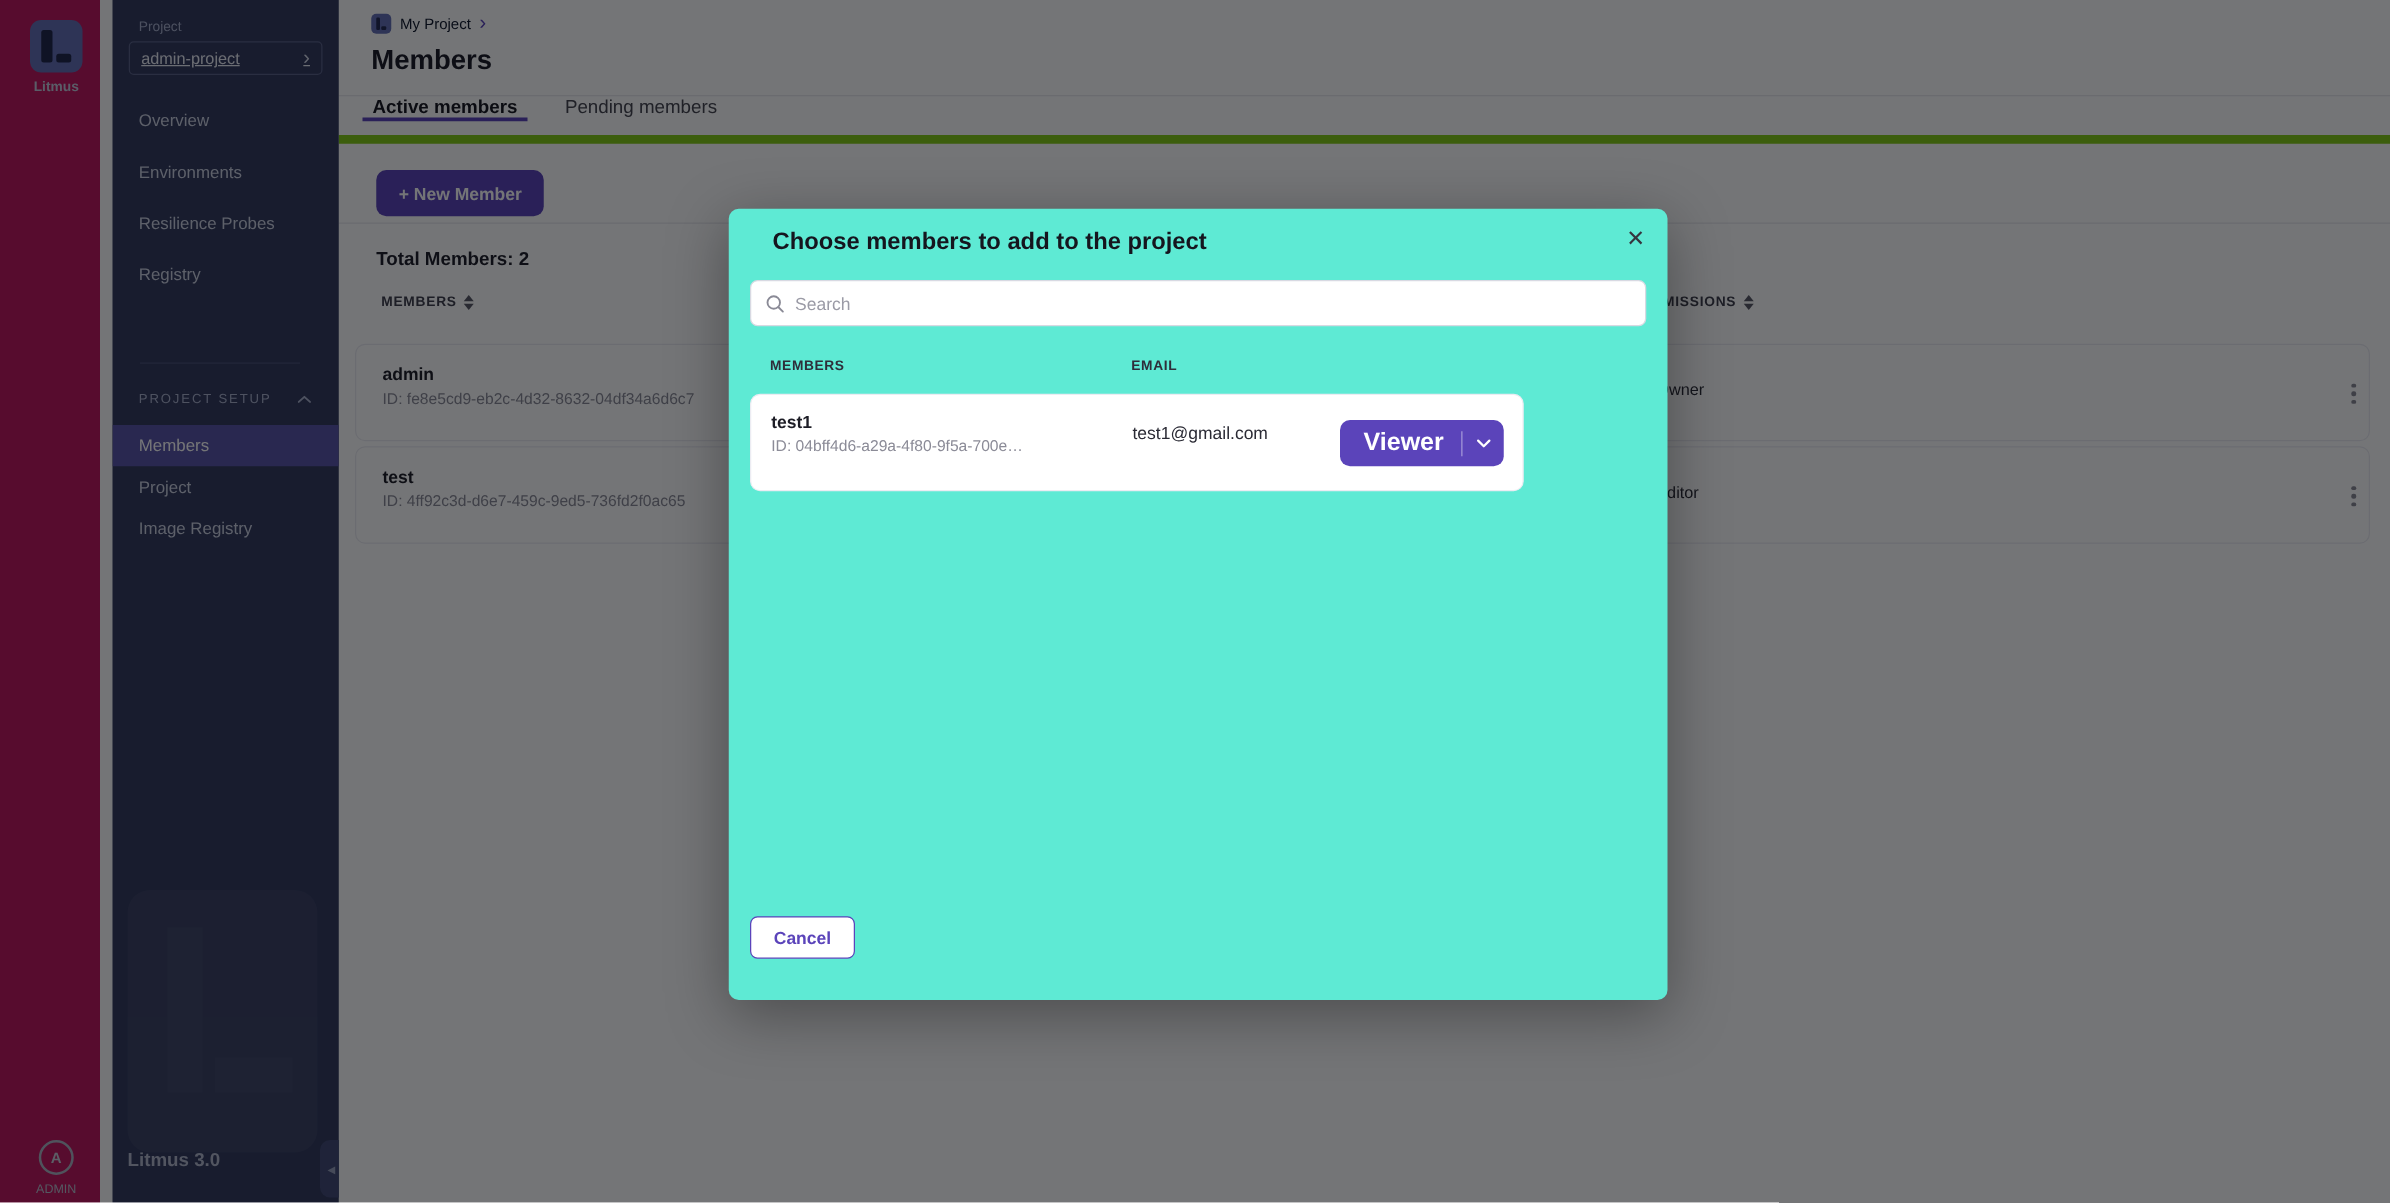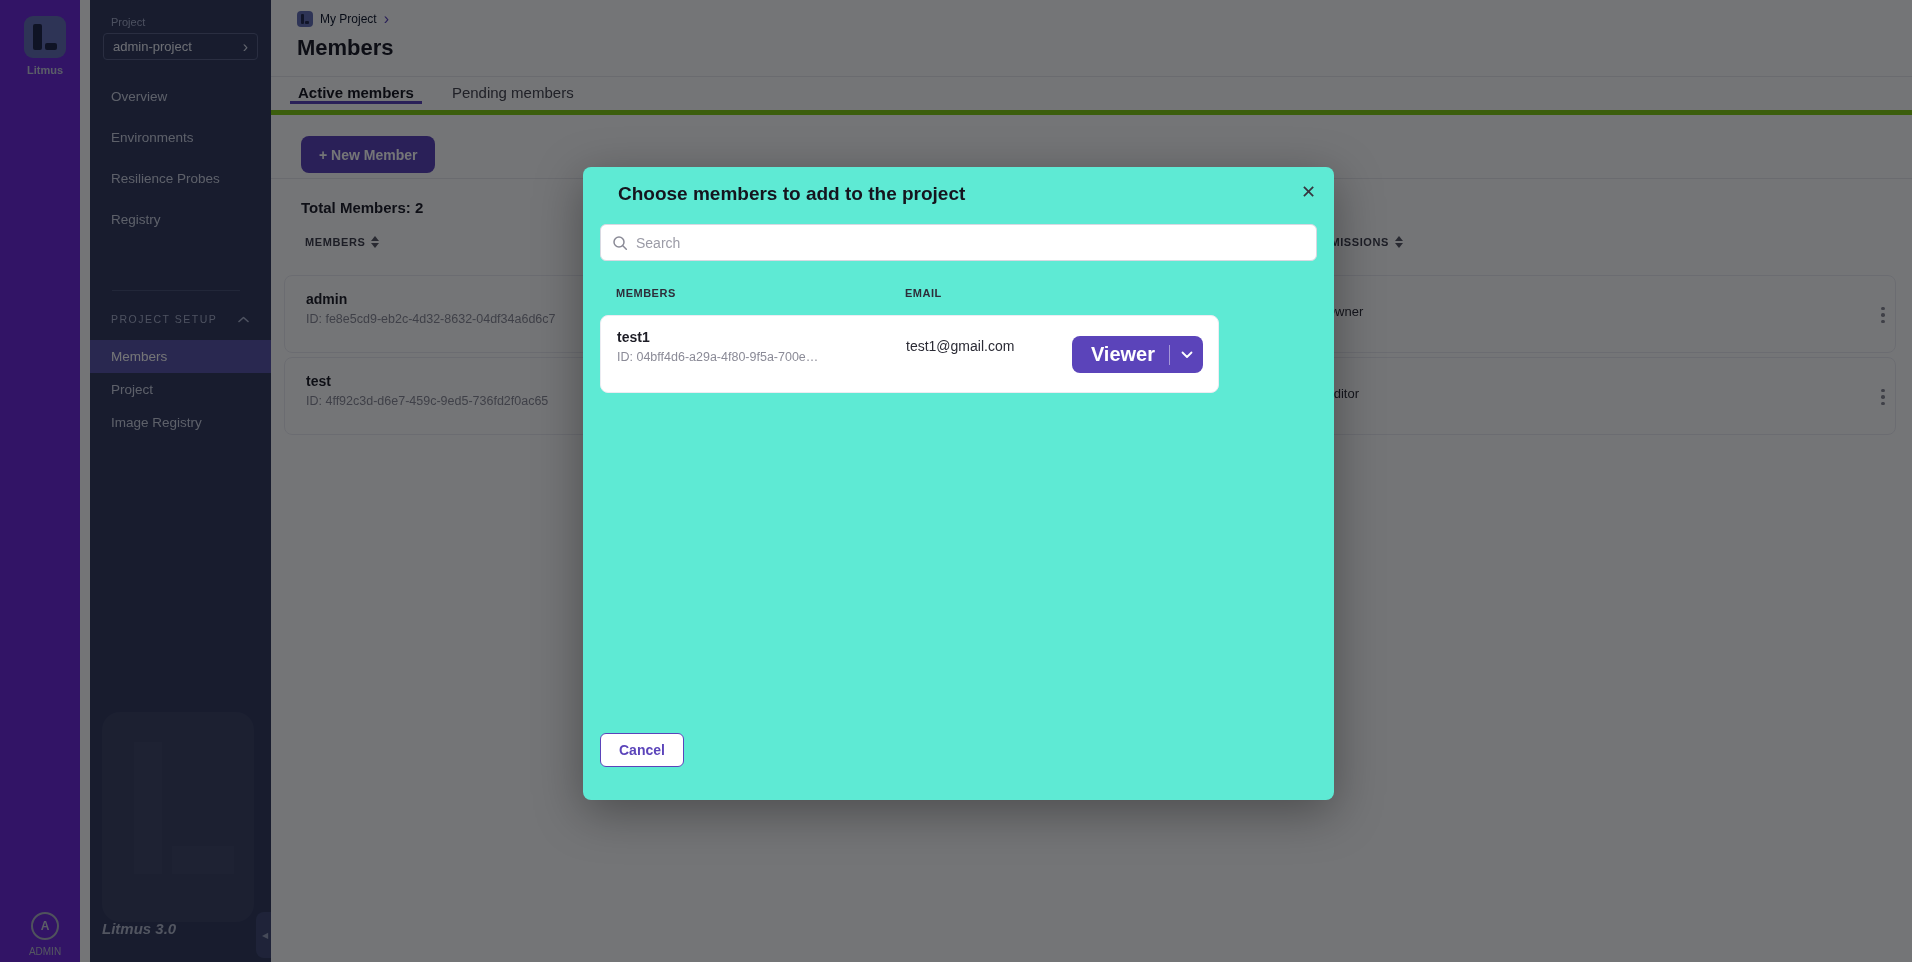--- a/index.html
+++ b/index.html
@@ -21,7 +21,7 @@
   .sidebar { position:absolute; left:90px; top:0; width:181px; height:962px; background:#333a5e; z-index:1; overflow:hidden; }
   .project-label { position:absolute; left:21px; top:16px; font-size:11px; color:#a7aecb; }
   .project-select { position:absolute; left:13px; top:33px; width:155px; height:27px; border:1px solid #5b6288;
-    border-radius:4px; display:flex; align-items:center; padding:0 9px; color:#eceef6; font-size:13px; cursor:pointer; }
+    border-radius:4px; display:flex; align-items:center; padding:0 9px; color:#eceef6; font-size:13px; cursor:pointer;text-decoration:underline; }
   .project-select .sel-chev { margin-left:auto; color:#d5d9e8; font-size:16px; line-height:1; }
   .nav { position:absolute; left:0; top:76px; width:181px; }
   .nav-item { height:41px; display:flex; align-items:center; padding-left:21px; font-size:13.5px; color:#ccd1e1; cursor:pointer; }

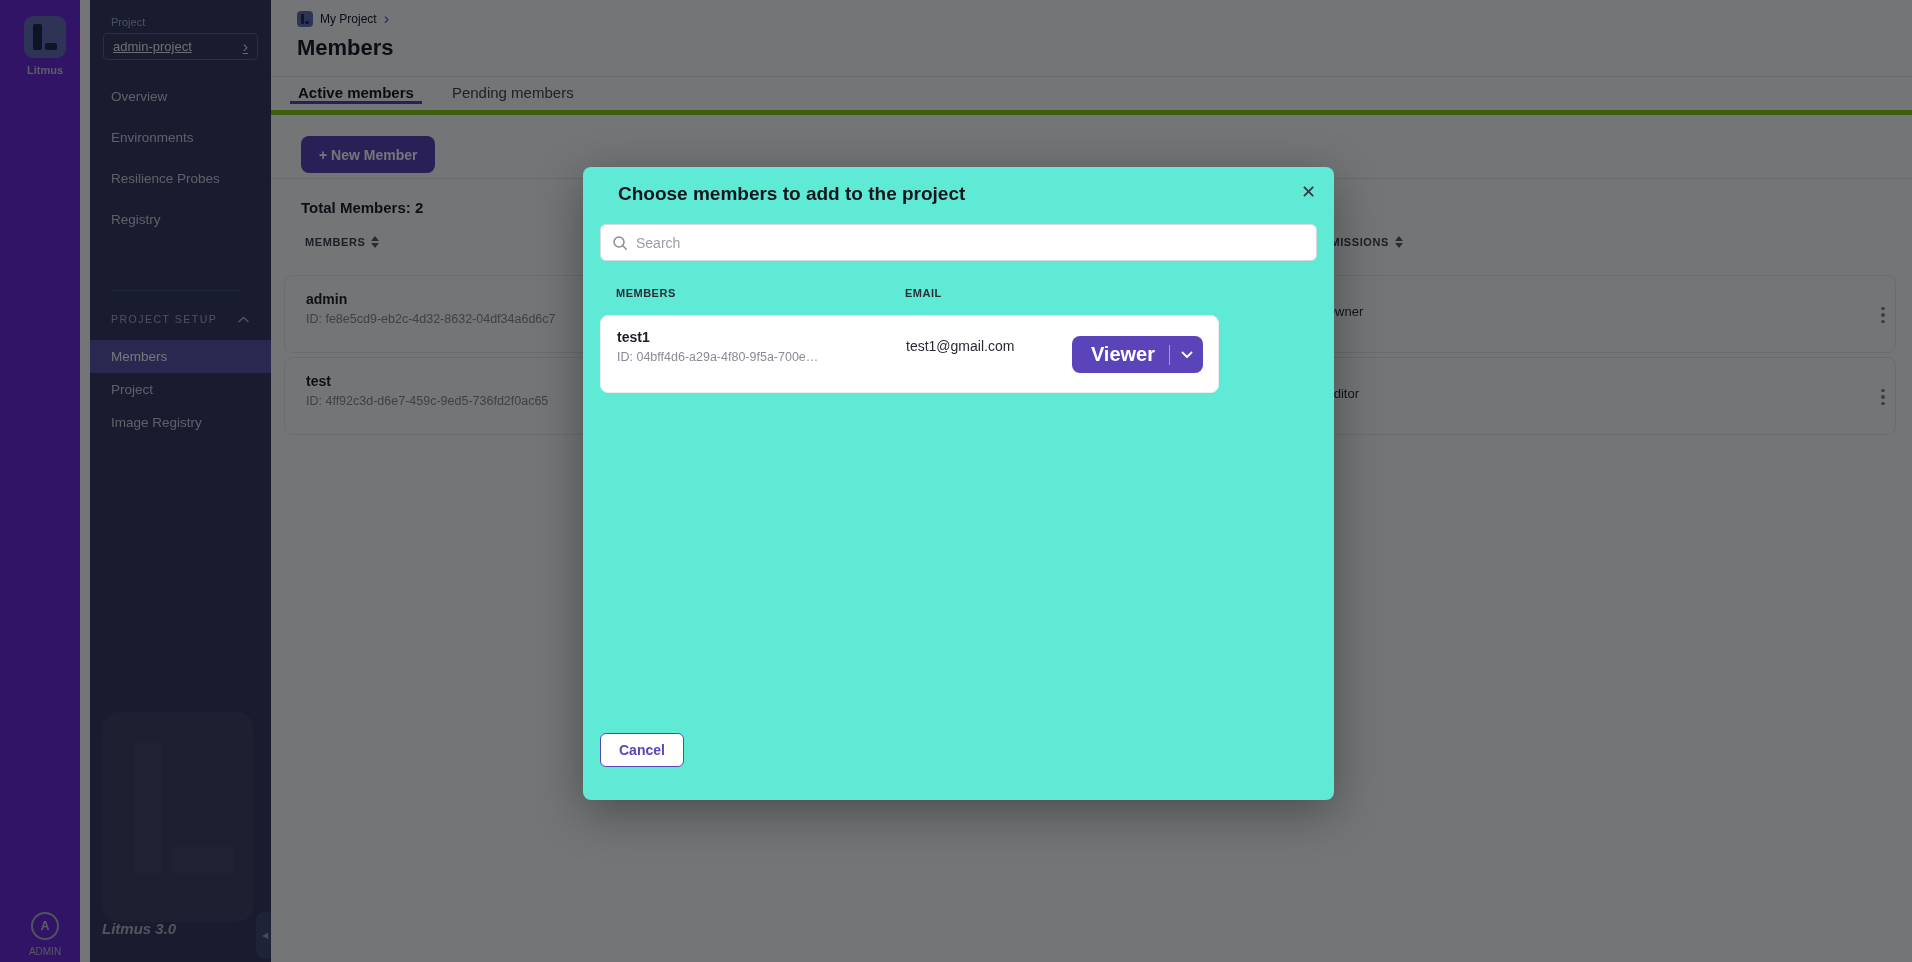--- a/index.html
+++ b/index.html
@@ -8,7 +8,7 @@
   .app { position:relative; width:1912px; height:962px; }
 
   
-  .rail { position:absolute; left:0; top:0; width:80px; height:962px; background:#6d28d9; z-index:1;text-decoration:underline; }
+  .rail { position:absolute; left:0; top:0; width:80px; height:962px; background:#be185d; z-index:1;text-decoration:underline; }
   .logo-tile { position:absolute; left:24px; top:16px; width:42px; height:42px; background:#6570b6; border-radius:9px; }
   .logo-tile .bar { position:absolute; left:9px; top:8px; width:9px; height:26px; background:#20264a; border-radius:2px; }
   .logo-tile .foot { position:absolute; left:21px; top:27px; width:12px; height:7px; background:#20264a; border-radius:2px; }

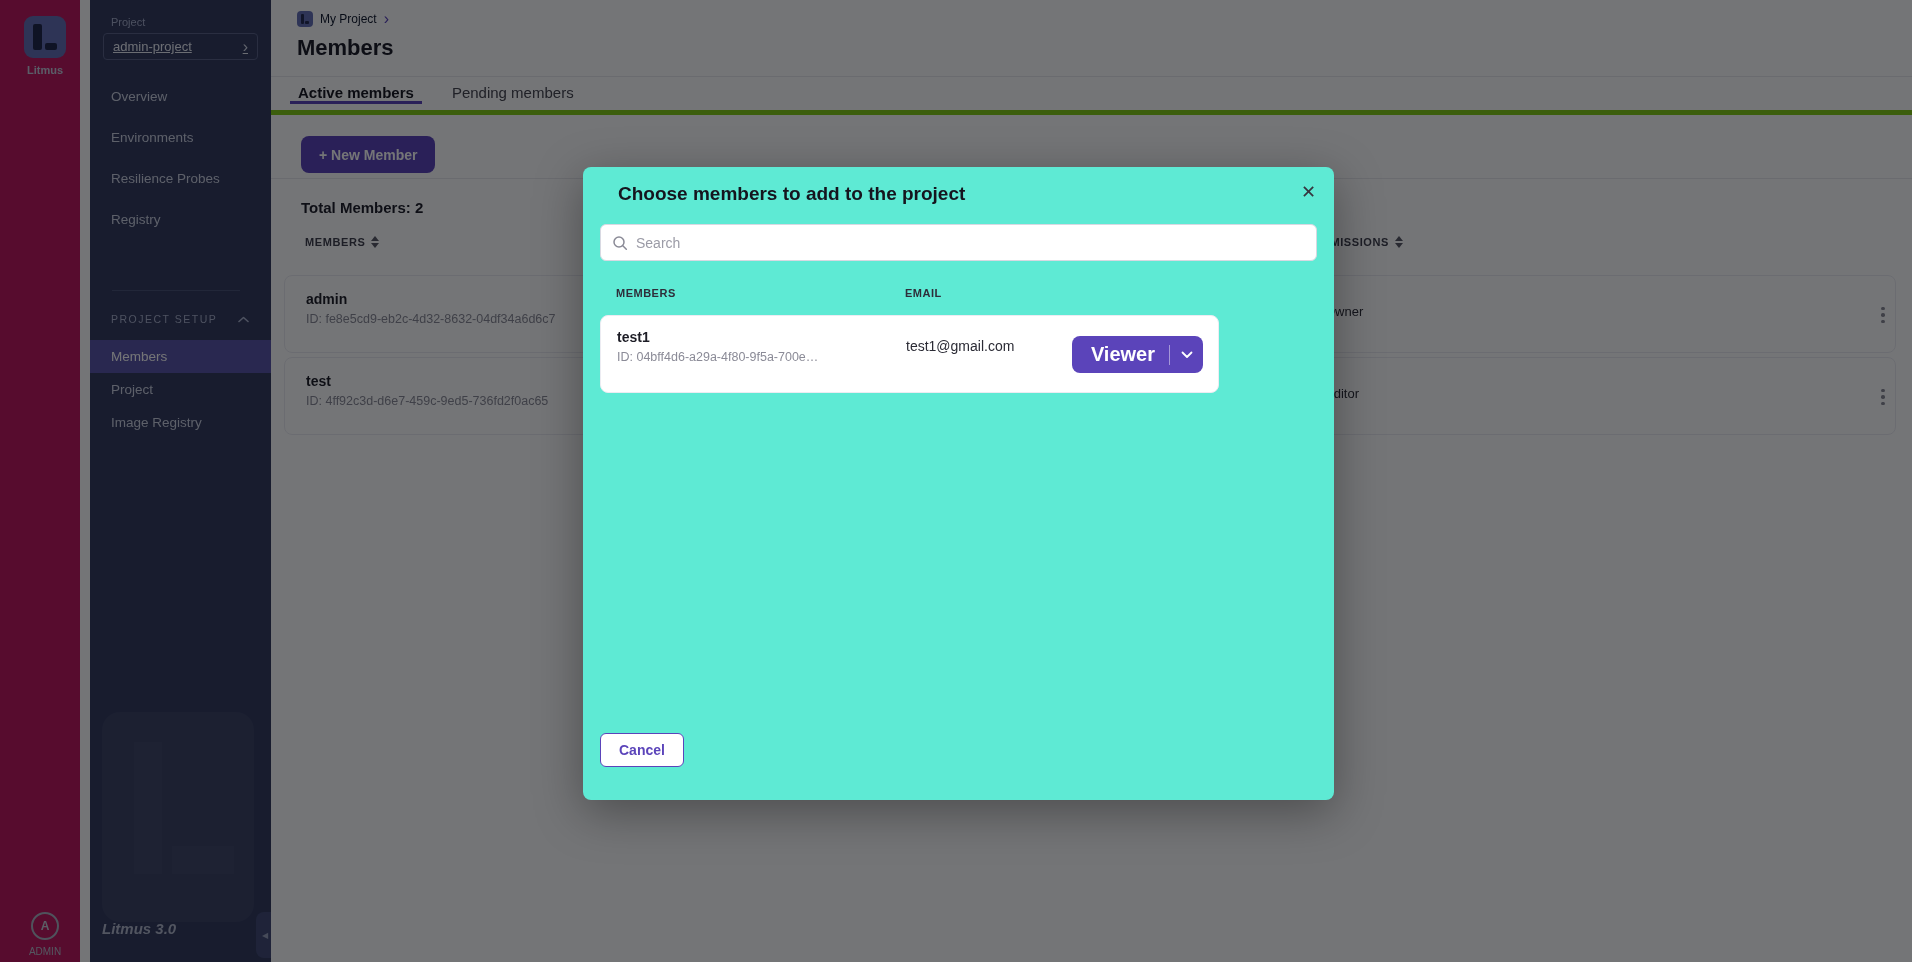--- a/index.html
+++ b/index.html
@@ -50,8 +50,8 @@
   .crumb-chev { color:#5b44ba; font-size:16px; line-height:1; }
   .page-title { position:absolute; left:26px; top:35px; font-size:22px; font-weight:bold; color:#1b1b26; }
   .head-divider { position:absolute; left:0; top:76px; width:1641px; height:1px; background:#e8e8ee; }
-  .tabbar { position:absolute; left:0; top:77px; width:1641px; height:38px; border-bottom:5px solid #84cc16;
-    display:flex; align-items:center; padding-left:19px; }
+  .tabbar { position:absolute; left:0; top:77px; width:1641px; height:38px; border-bottom:7px solid #84cc16;
+    display:flex; align-items:flex-start; padding-left:19px; }
   .tab { display:flex; align-items:center; padding:0 8px; margin-right:22px; font-size:15px; color:#45454f;
     border-bottom:3px solid transparent; cursor:pointer; }
   .tab.active { font-weight:bold; color:#17171f; border-bottom-color:#5b44ba; }

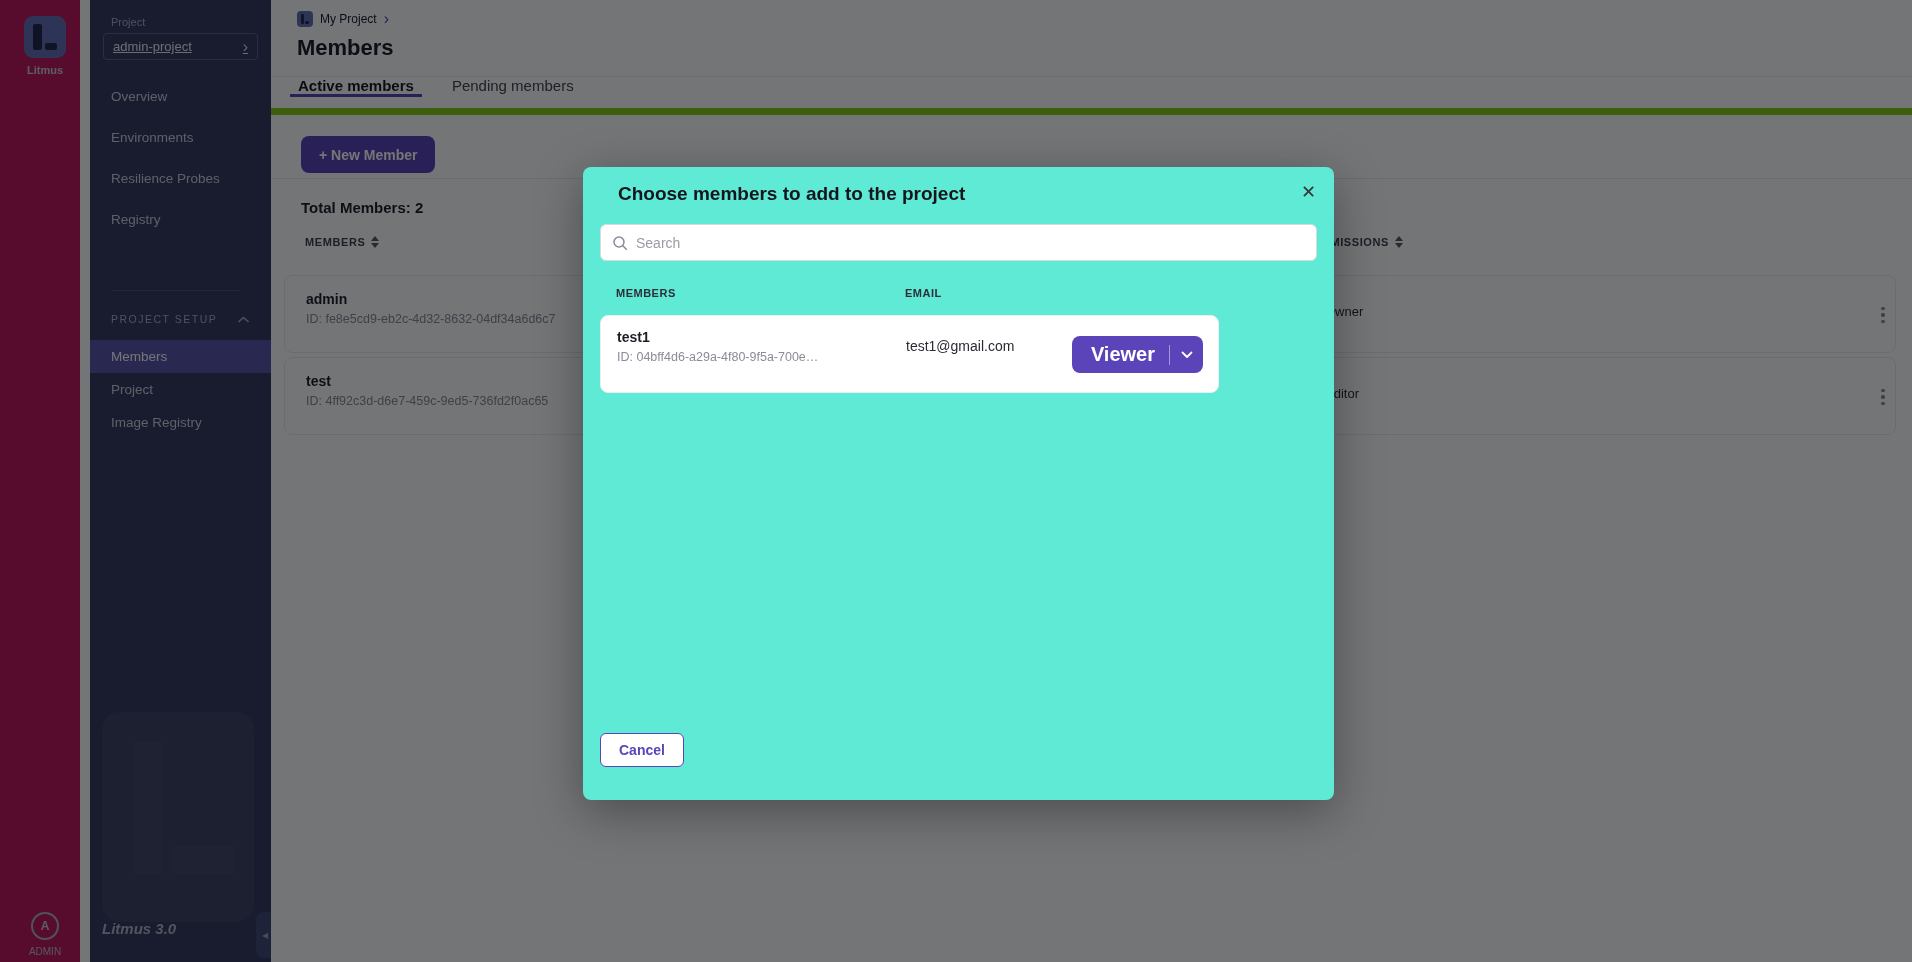--- a/index.html
+++ b/index.html
@@ -36,7 +36,7 @@
   .watermark .wm-tile { position:absolute; left:0; top:0; width:152px; height:210px; background:#aab; border-radius:18px; }
   .watermark .wm-bar { position:absolute; left:32px; top:30px; width:28px; height:132px; background:#dde; }
   .watermark .wm-foot { position:absolute; left:70px; top:134px; width:62px; height:28px; background:#dde; }
-  .version { position:absolute; left:12px; top:920px; font-size:15px; font-weight:bold; color:#b3b9cd;font-style:italic; }
+  .version { position:absolute; left:12px; top:920px; font-size:15px; font-weight:bold; color:#b3b9cd; }
   .collapse-handle { position:absolute; left:166px; top:912px; width:18px; height:46px; background:#434b76;
     border-radius:8px 0 0 8px; display:flex; align-items:center; justify-content:center; color:#9aa1bd; font-size:8px; cursor:pointer; }
 

